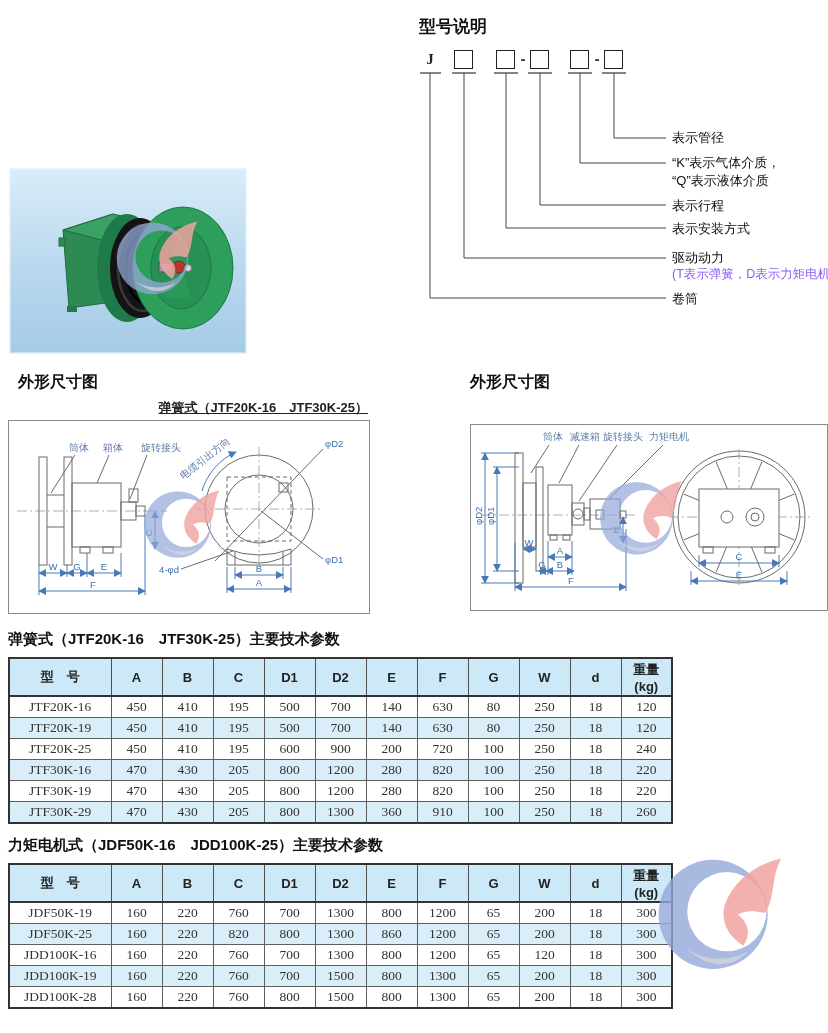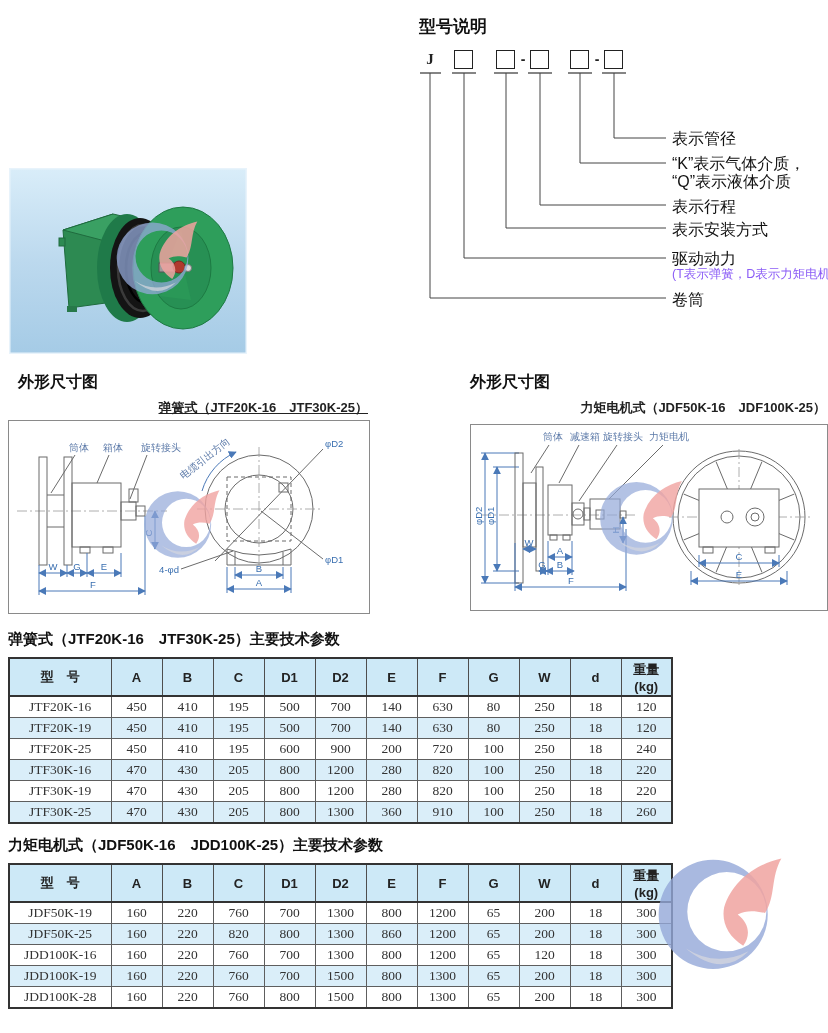--- a/index.html
+++ b/index.html
@@ -15,7 +15,7 @@
   .code-letter{font-family:"Liberation Serif","DejaVu Serif",serif;font-size:15px;font-weight:bold;text-align:center;}
   .code-box{width:17px;height:17px;border:1.5px solid #222;background:#fff;}
   .code-dash{font-size:14px;font-weight:bold;text-align:center;}
-  .spec-label{font-size:16px;color:#111;white-space:nowrap;}
+  .spec-label{font-size:13px;color:#111;white-space:nowrap;}
   .spec-note{font-size:12.5px;color:#8b5cf6;white-space:nowrap;}
   
   .draw-box{border:1px solid #8a8a8a;background:#fff;}

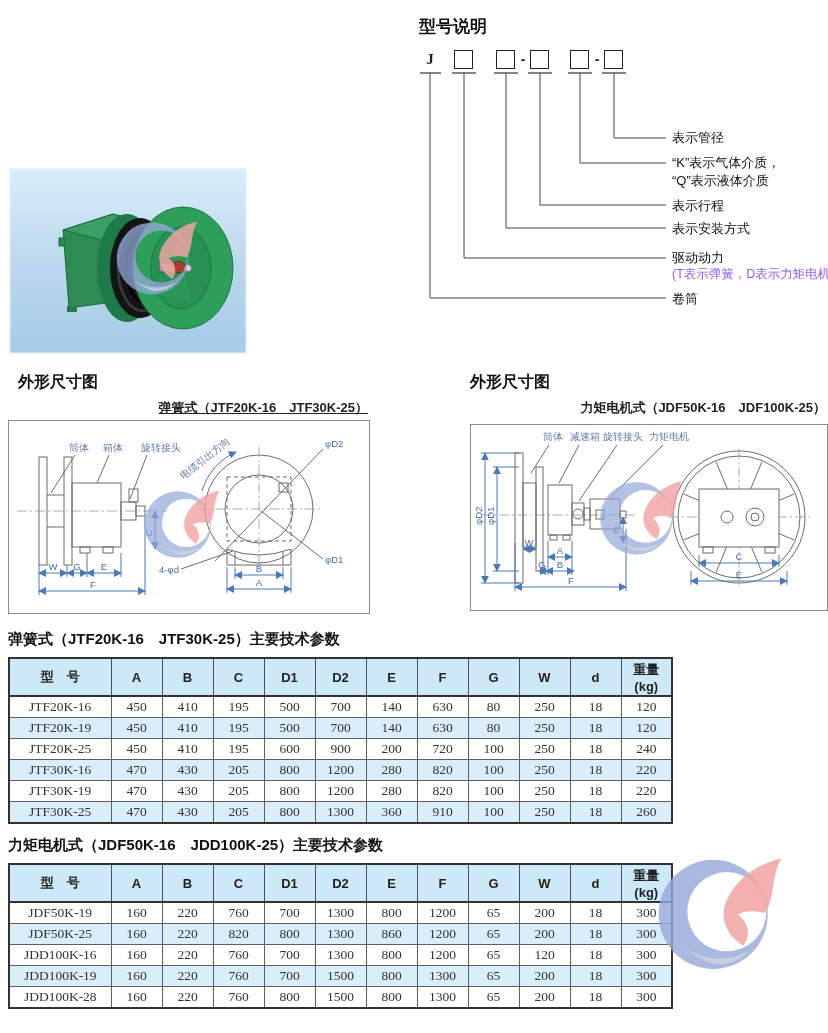--- a/index.html
+++ b/index.html
@@ -120,7 +120,6 @@
   <div class="abs sec-title" style="left:18px;top:372px;">外形尺寸图</div>
   <div class="abs sub-title" style="left:8px;top:399px;width:360px;text-align:right;text-decoration:underline;">弹簧式（JTF20K-16　JTF30K-25）</div>
   <div class="abs sec-title" style="left:470px;top:372px;">外形尺寸图</div>
-  <div class="abs sub-title" style="left:470px;top:399px;width:356px;text-align:right;">力矩电机式（JDF50K-16　JDF100K-25）</div>
 
   <div class="abs draw-box" style="left:8px;top:420px;width:360px;height:192px;">
     <svg width="358" height="190" viewBox="0 0 358 190">

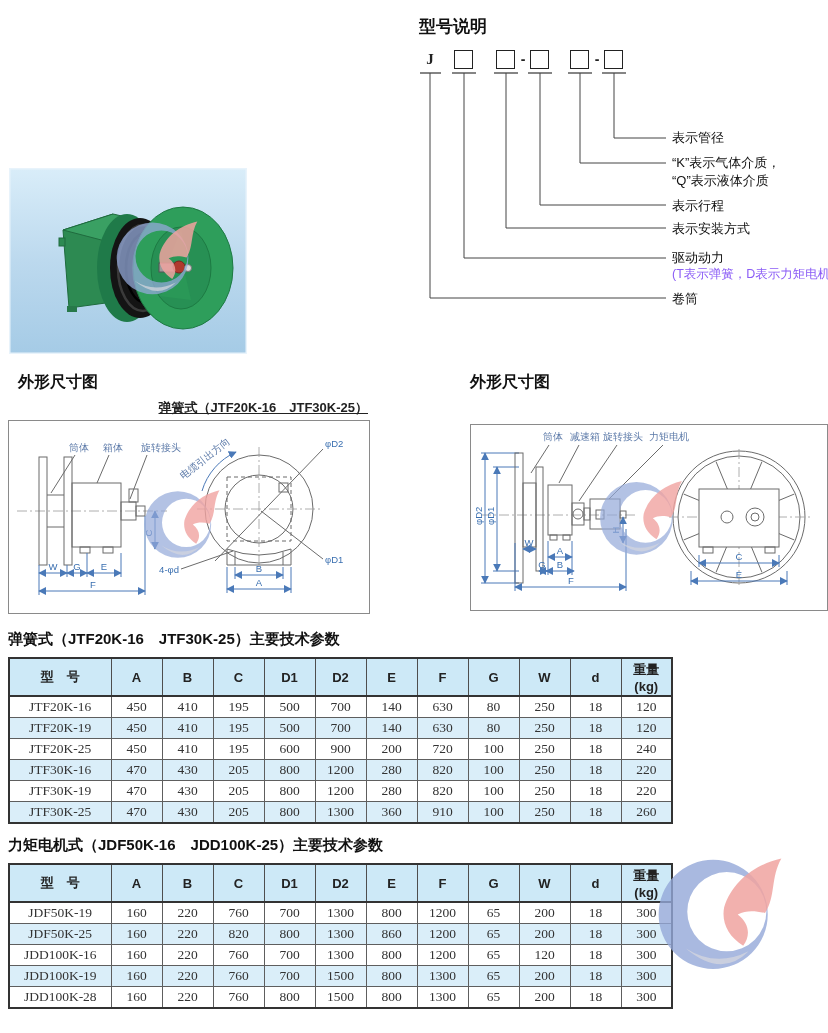--- a/index.html
+++ b/index.html
@@ -405,7 +405,7 @@
           <td>220</td>
         </tr>
         <tr>
-          <td>JTF30K-25</td>
+          <td>JTF30K-29</td>
           <td>470</td>
           <td>430</td>
           <td>205</td>

